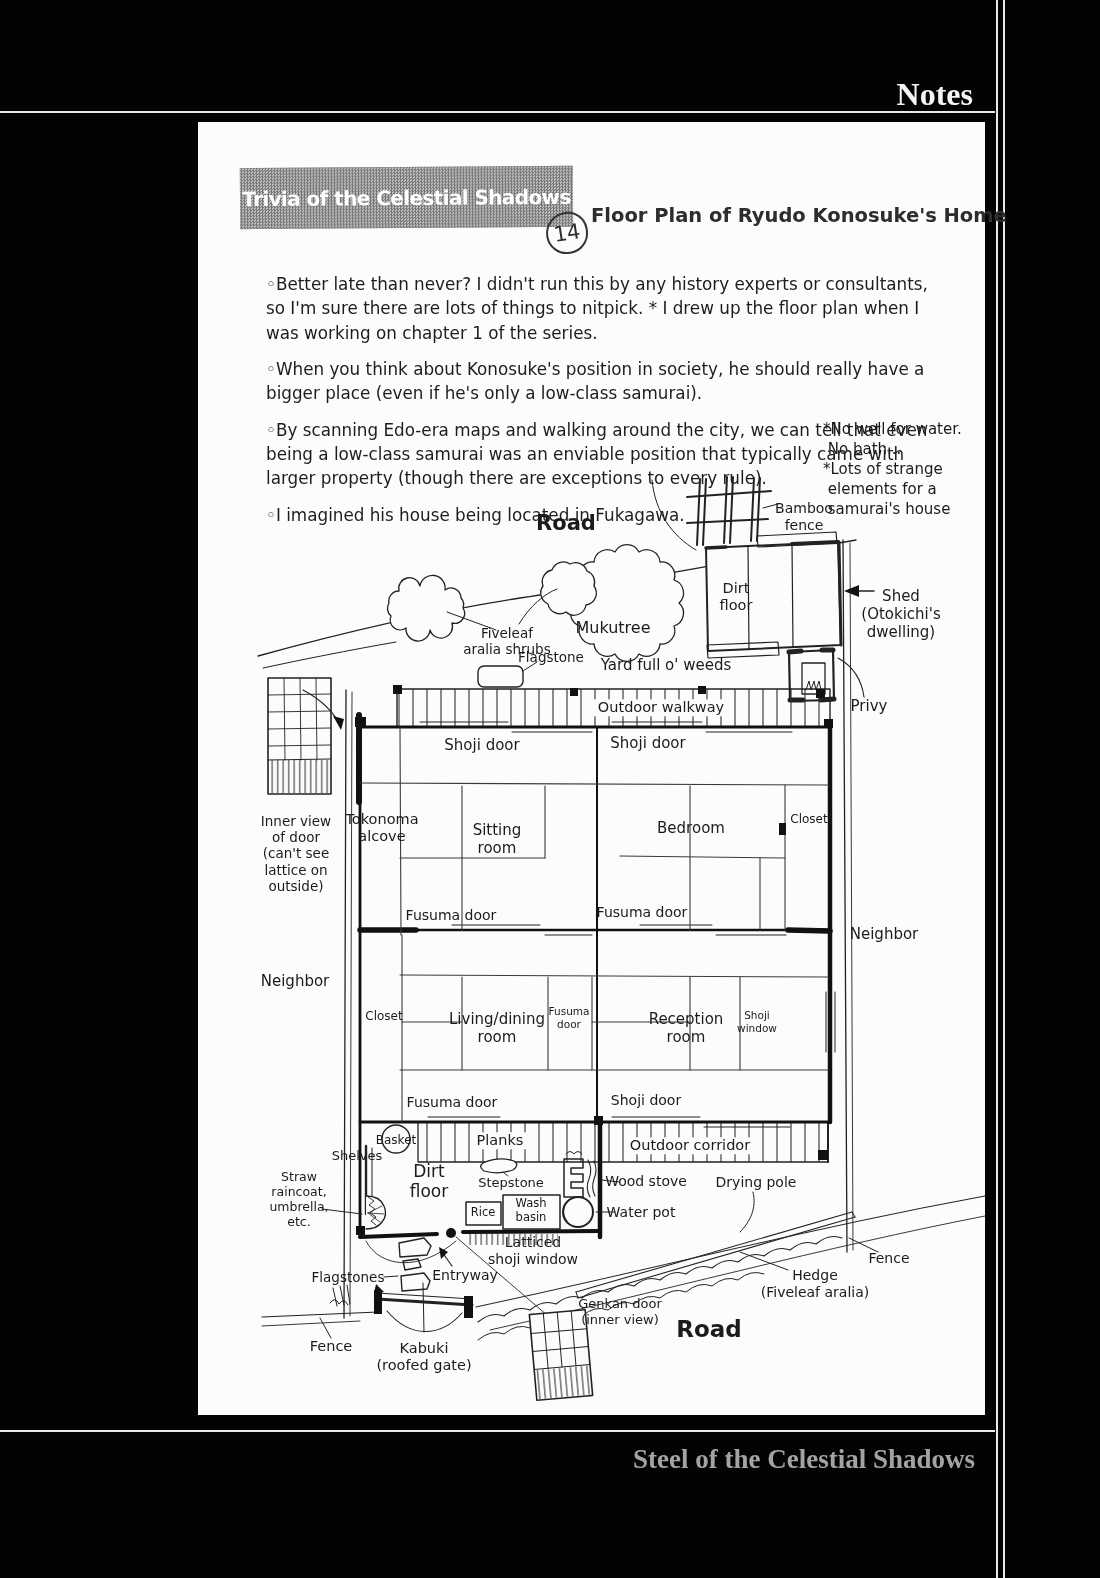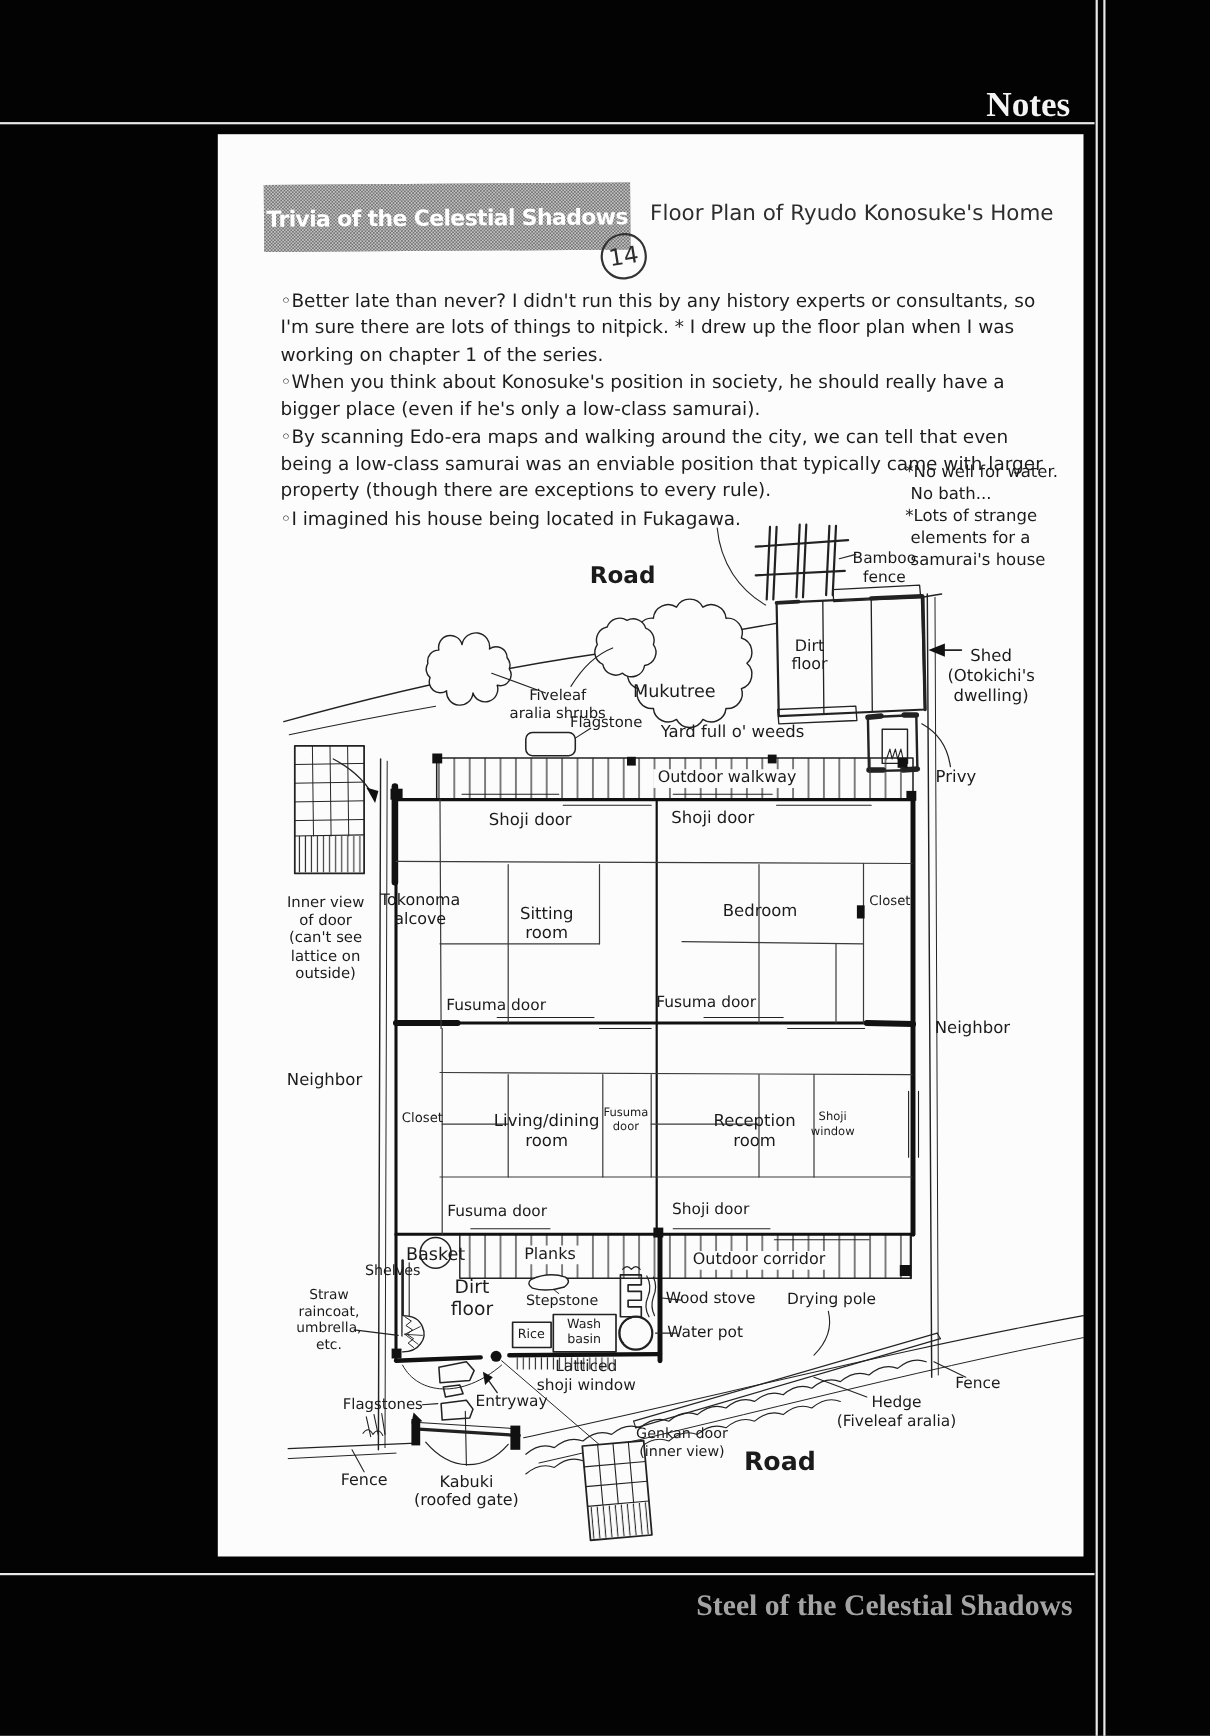--- a/index.html
+++ b/index.html
@@ -23,7 +23,7 @@
          background-image:conic-gradient(#747474 25%,#c3c3c3 0 50%,#747474 0 75%,#c3c3c3 0);
          background-size:3px 3px;color:#fff;font-size:20px;font-weight:bold;
          letter-spacing:-0.6px;transform:rotate(-0.4deg);white-space:nowrap}
-  .page-title{position:absolute;left:393px;top:60px;font-size:19.5px;color:#2d2d2d;white-space:nowrap;font-weight:400}
+  .page-title{position:absolute;left:393px;top:82px;font-size:19.5px;color:#2d2d2d;white-space:nowrap;font-weight:700}
   .badge{position:absolute;left:348px;top:90px;width:42px;height:42px;border:2.2px solid #333;
          border-radius:52% 48% 50% 50%;display:flex;align-items:center;justify-content:center;
          font-size:21px;color:#2d2d2d;transform:rotate(-9deg)}

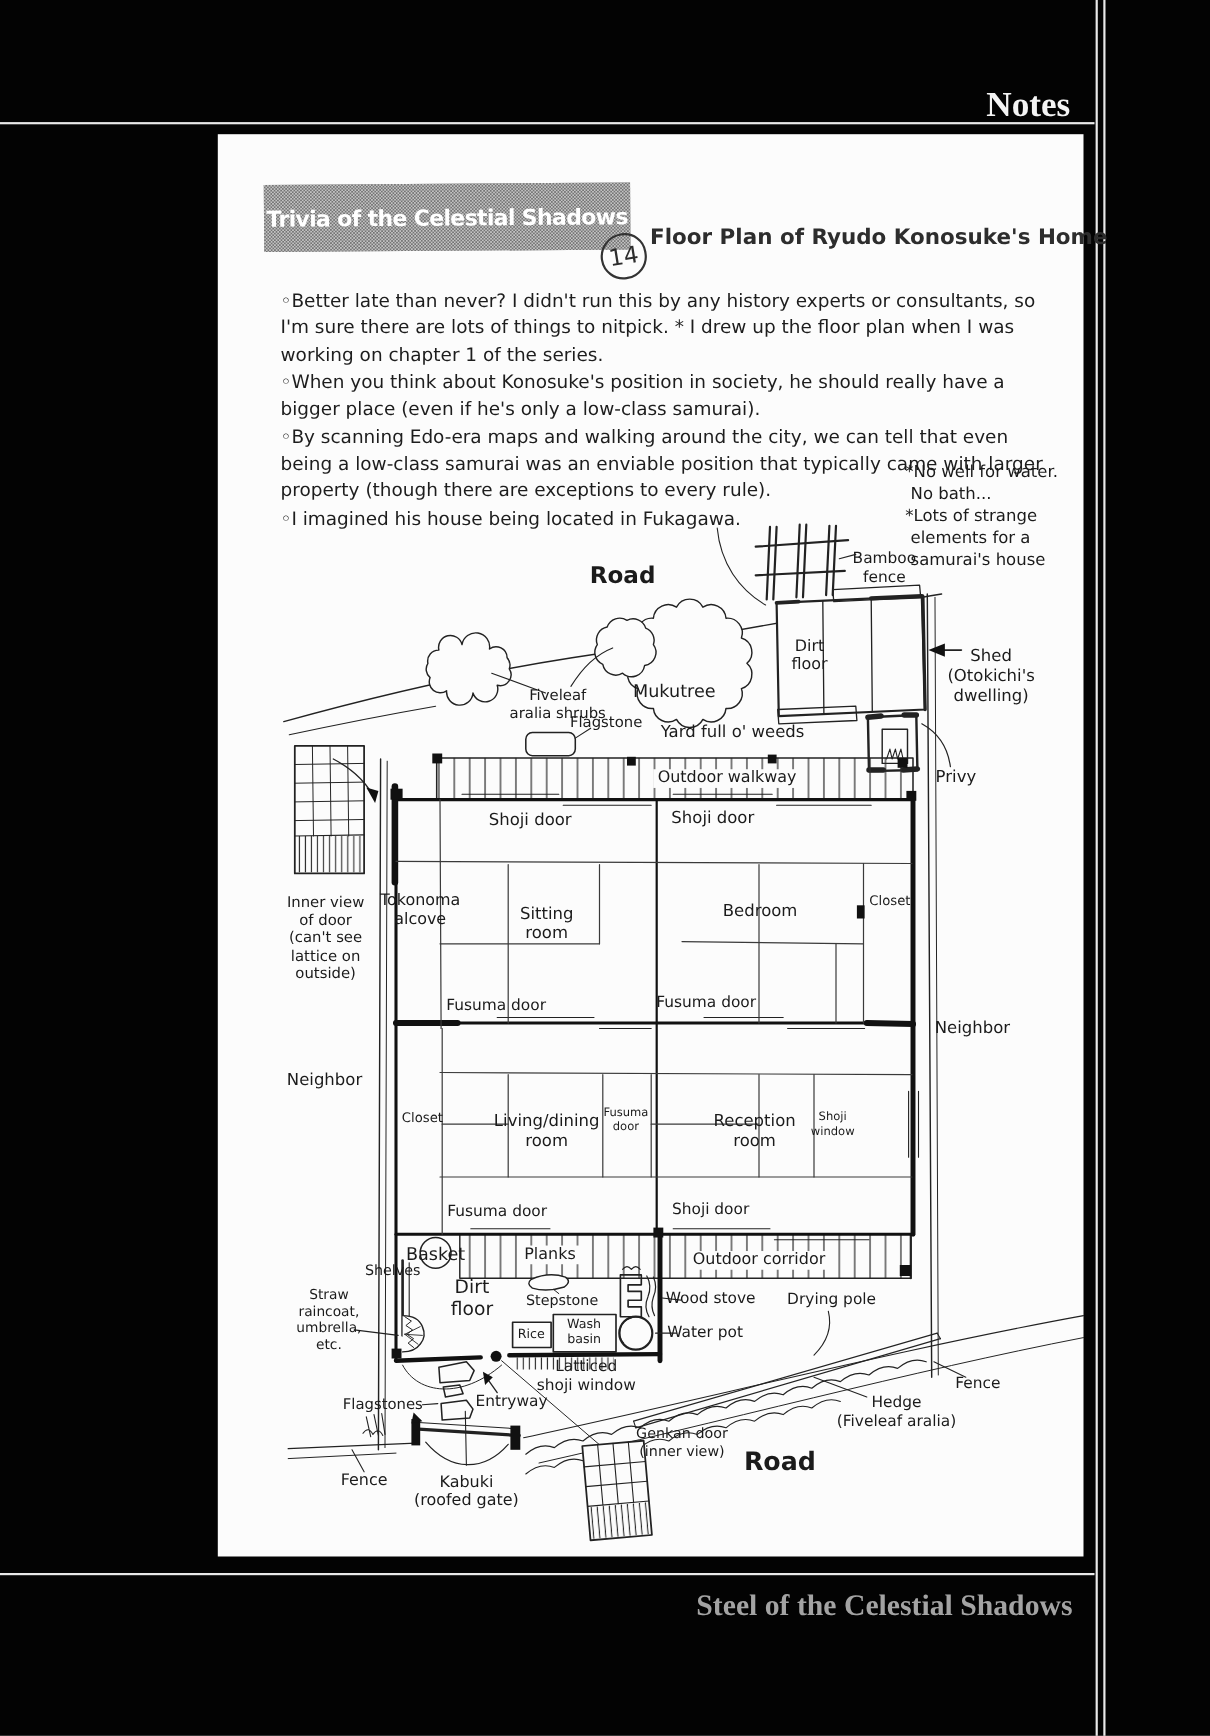--- a/index.html
+++ b/index.html
@@ -29,7 +29,7 @@
          font-size:21px;color:#2d2d2d;transform:rotate(-9deg)}
 
   .intro{position:absolute;left:56px;top:138px;width:700px;font-size:16.8px;line-height:1.45;color:#1d1d1d}
-  .intro p{margin:1px}
+  .intro p{margin:12px}
   .intro p.narrow{max-width:352px}
 
   svg.art{position:absolute;left:0;top:0;width:1100px;height:1578px;pointer-events:none}

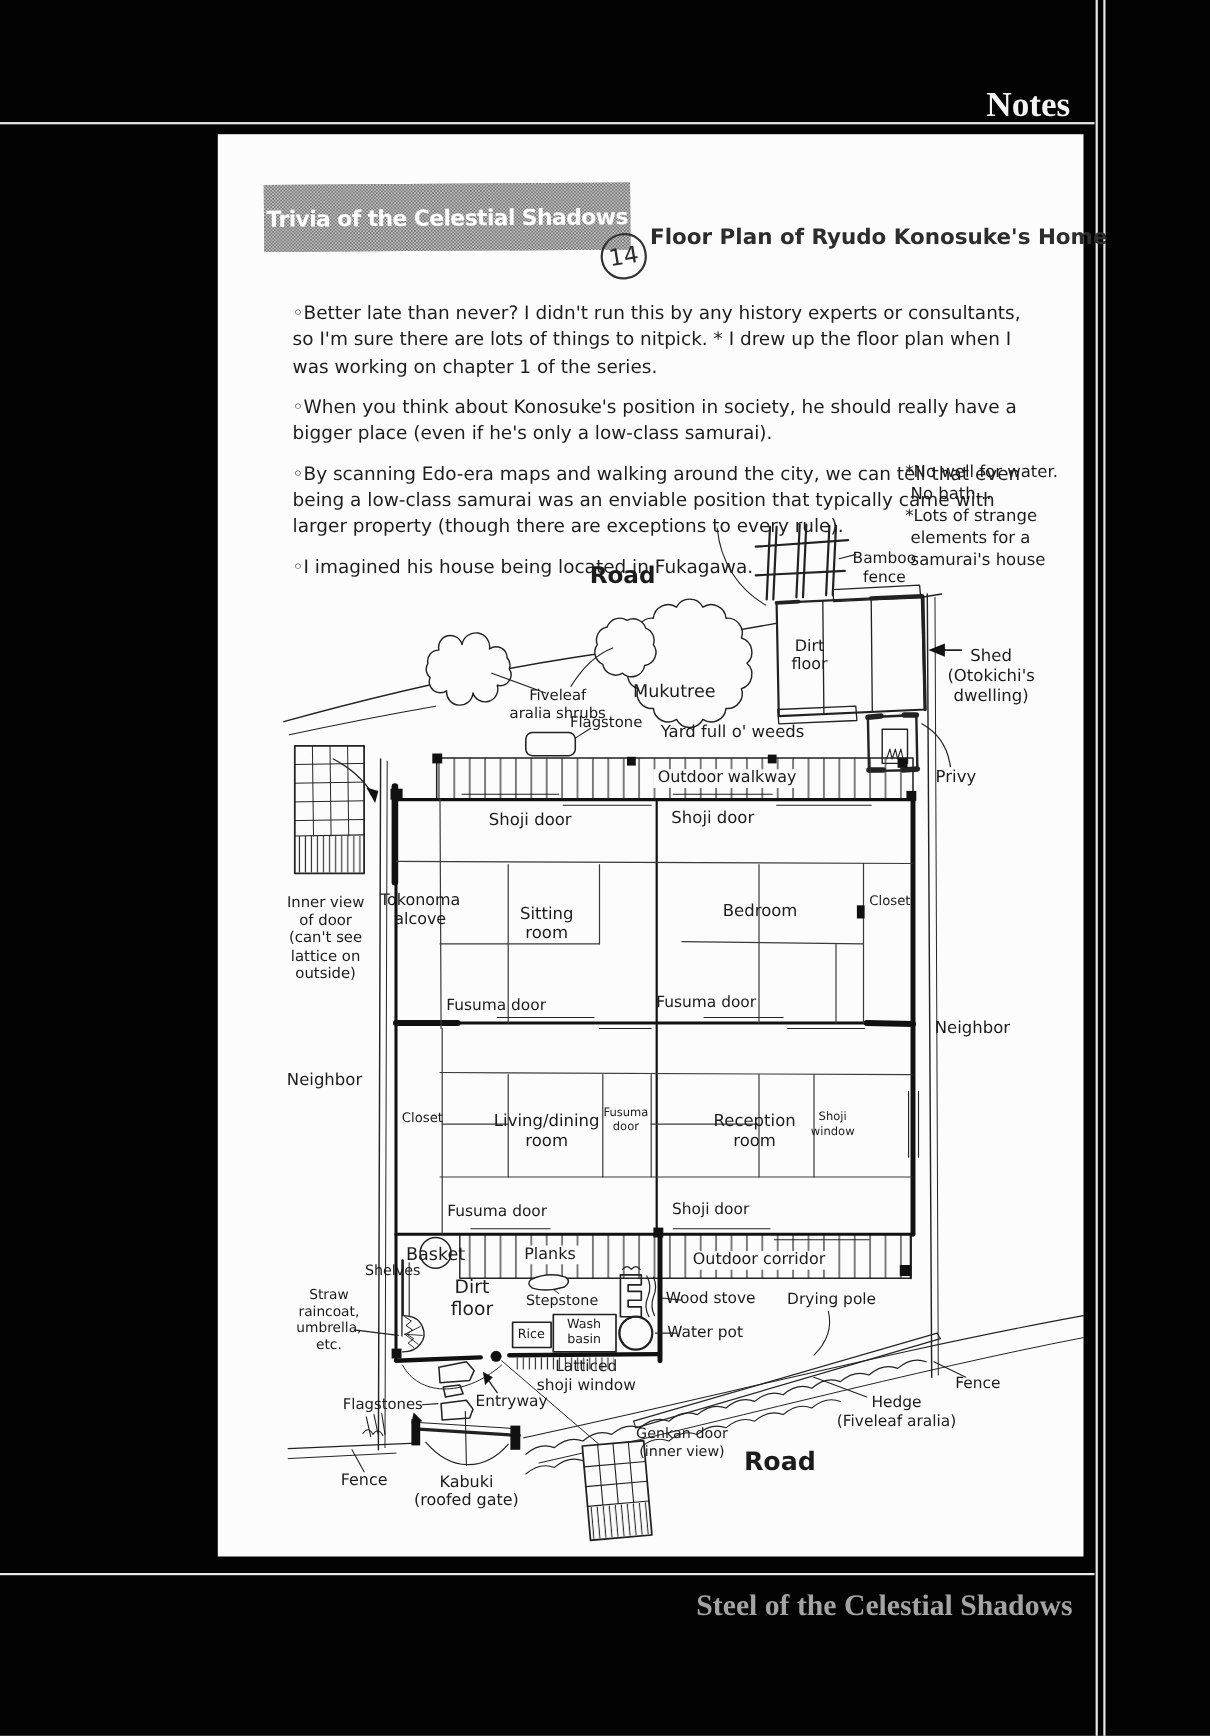--- a/index.html
+++ b/index.html
@@ -305,7 +305,7 @@
 window</div>
   <div class="lbl" style="left:452px;top:1102px">Fusuma door</div>
   <div class="lbl" style="left:646px;top:1100px">Shoji door</div>
-  <div class="lbl" style="left:396px;top:1140px;font-size:16px">Basket</div>
+  <div class="lbl" style="left:396px;top:1140px;font-size:12px">Basket</div>
   <div class="lbl" style="left:357px;top:1156px;font-size:13px">Shelves</div>
   <div class="lbl bg" style="left:500px;top:1141px;font-size:14.5px">Planks</div>
   <div class="lbl bg" style="left:690px;top:1146px;font-size:14.5px">Outdoor corridor</div>

